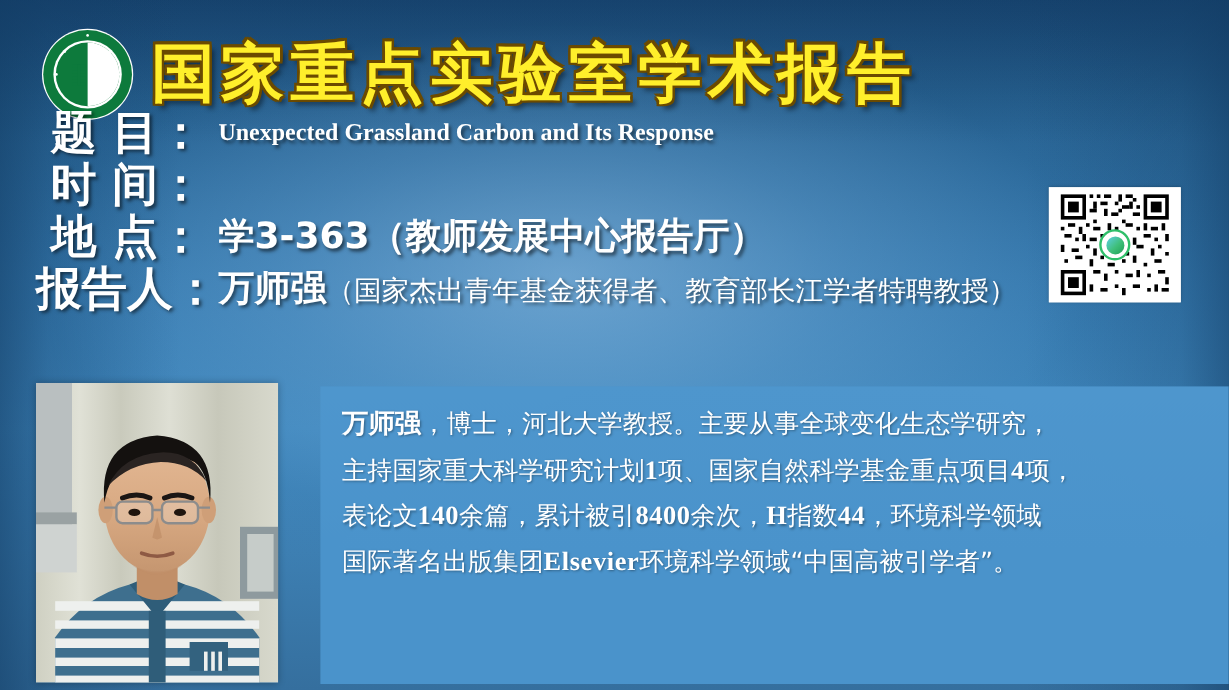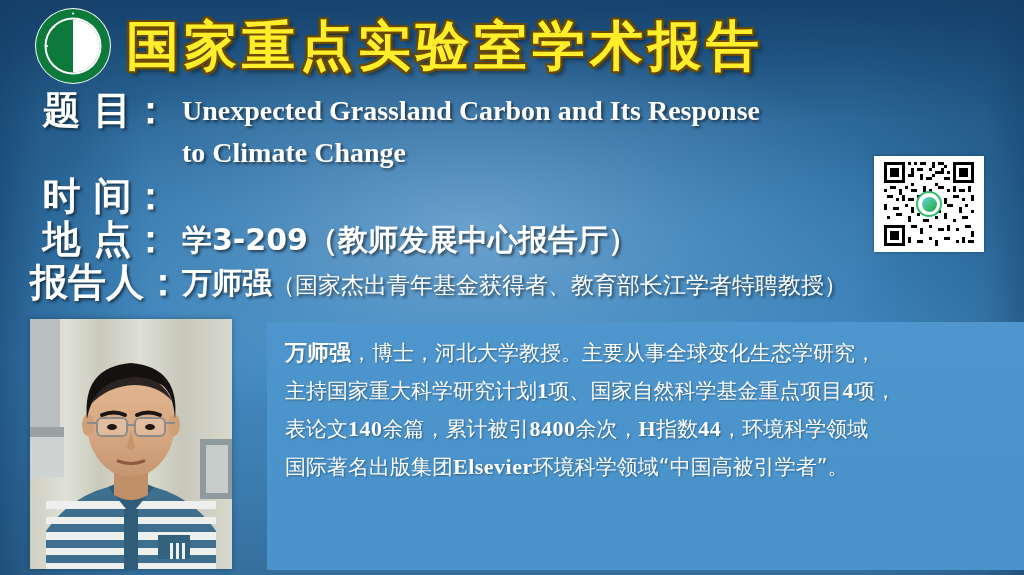--- a/index.html
+++ b/index.html
@@ -35,7 +35,7 @@
   
   .header {
     position: absolute;
-    top: 0; left: 0;
+    top: 16px; left: 0;
     width: 892px;
     height: 92px;
     display: flex;

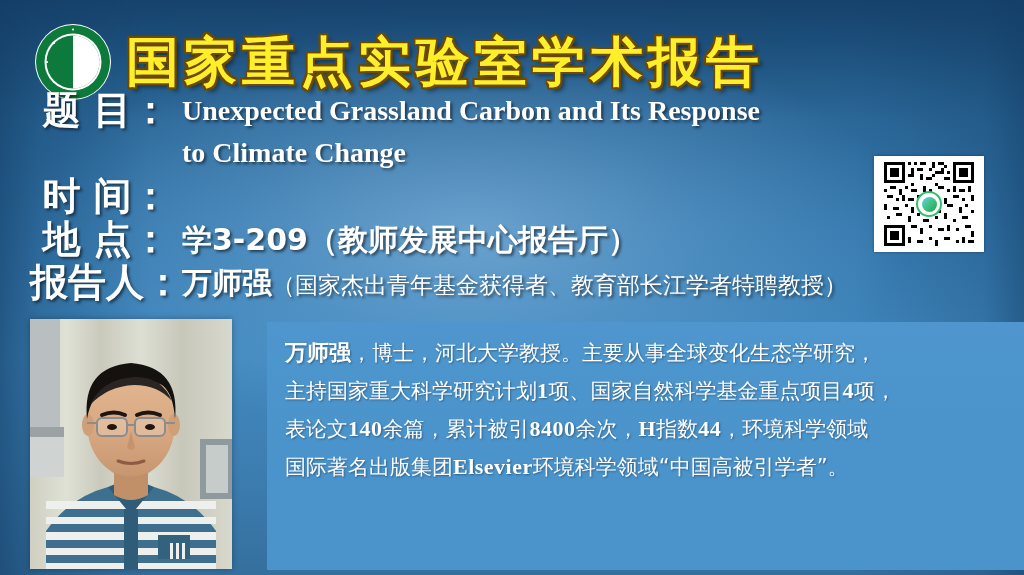--- a/index.html
+++ b/index.html
@@ -102,7 +102,7 @@
   }
   .val.cn { font-family: "DejaVu Sans", "Liberation Sans", sans-serif; }
   .title-val {
-    font-size: 28px;
+    font-size: 20px;
     line-height: 42px;
     max-width: 800px;
   }

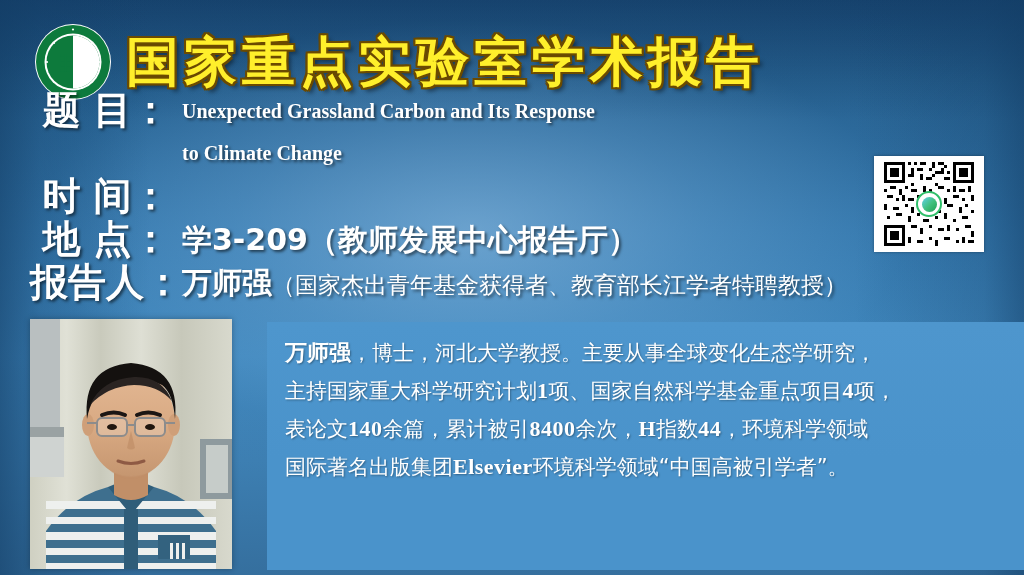--- a/index.html
+++ b/index.html
@@ -247,7 +247,6 @@
       <div class="lbl">题    目：</div>
       <div class="val title-val">
         <div>Unexpected Grassland Carbon and Its Response</div>
-        <div>to Climate Change</div>
       </div>
     </div>
 

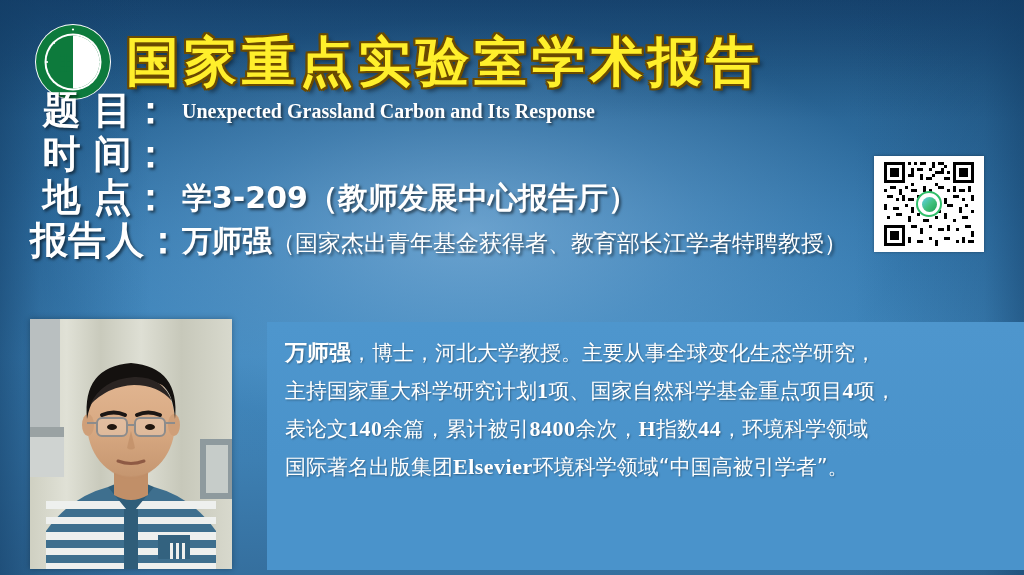--- a/index.html
+++ b/index.html
@@ -256,7 +256,7 @@
 
     <div class="info-row">
       <div class="lbl">地    点：</div>
-      <div class="val cn">学3-209（教师发展中心报告厅）</div>
+      <div class="val cn">学3-363（教师发展中心报告厅）</div>
     </div>
 
     <div class="info-row">

